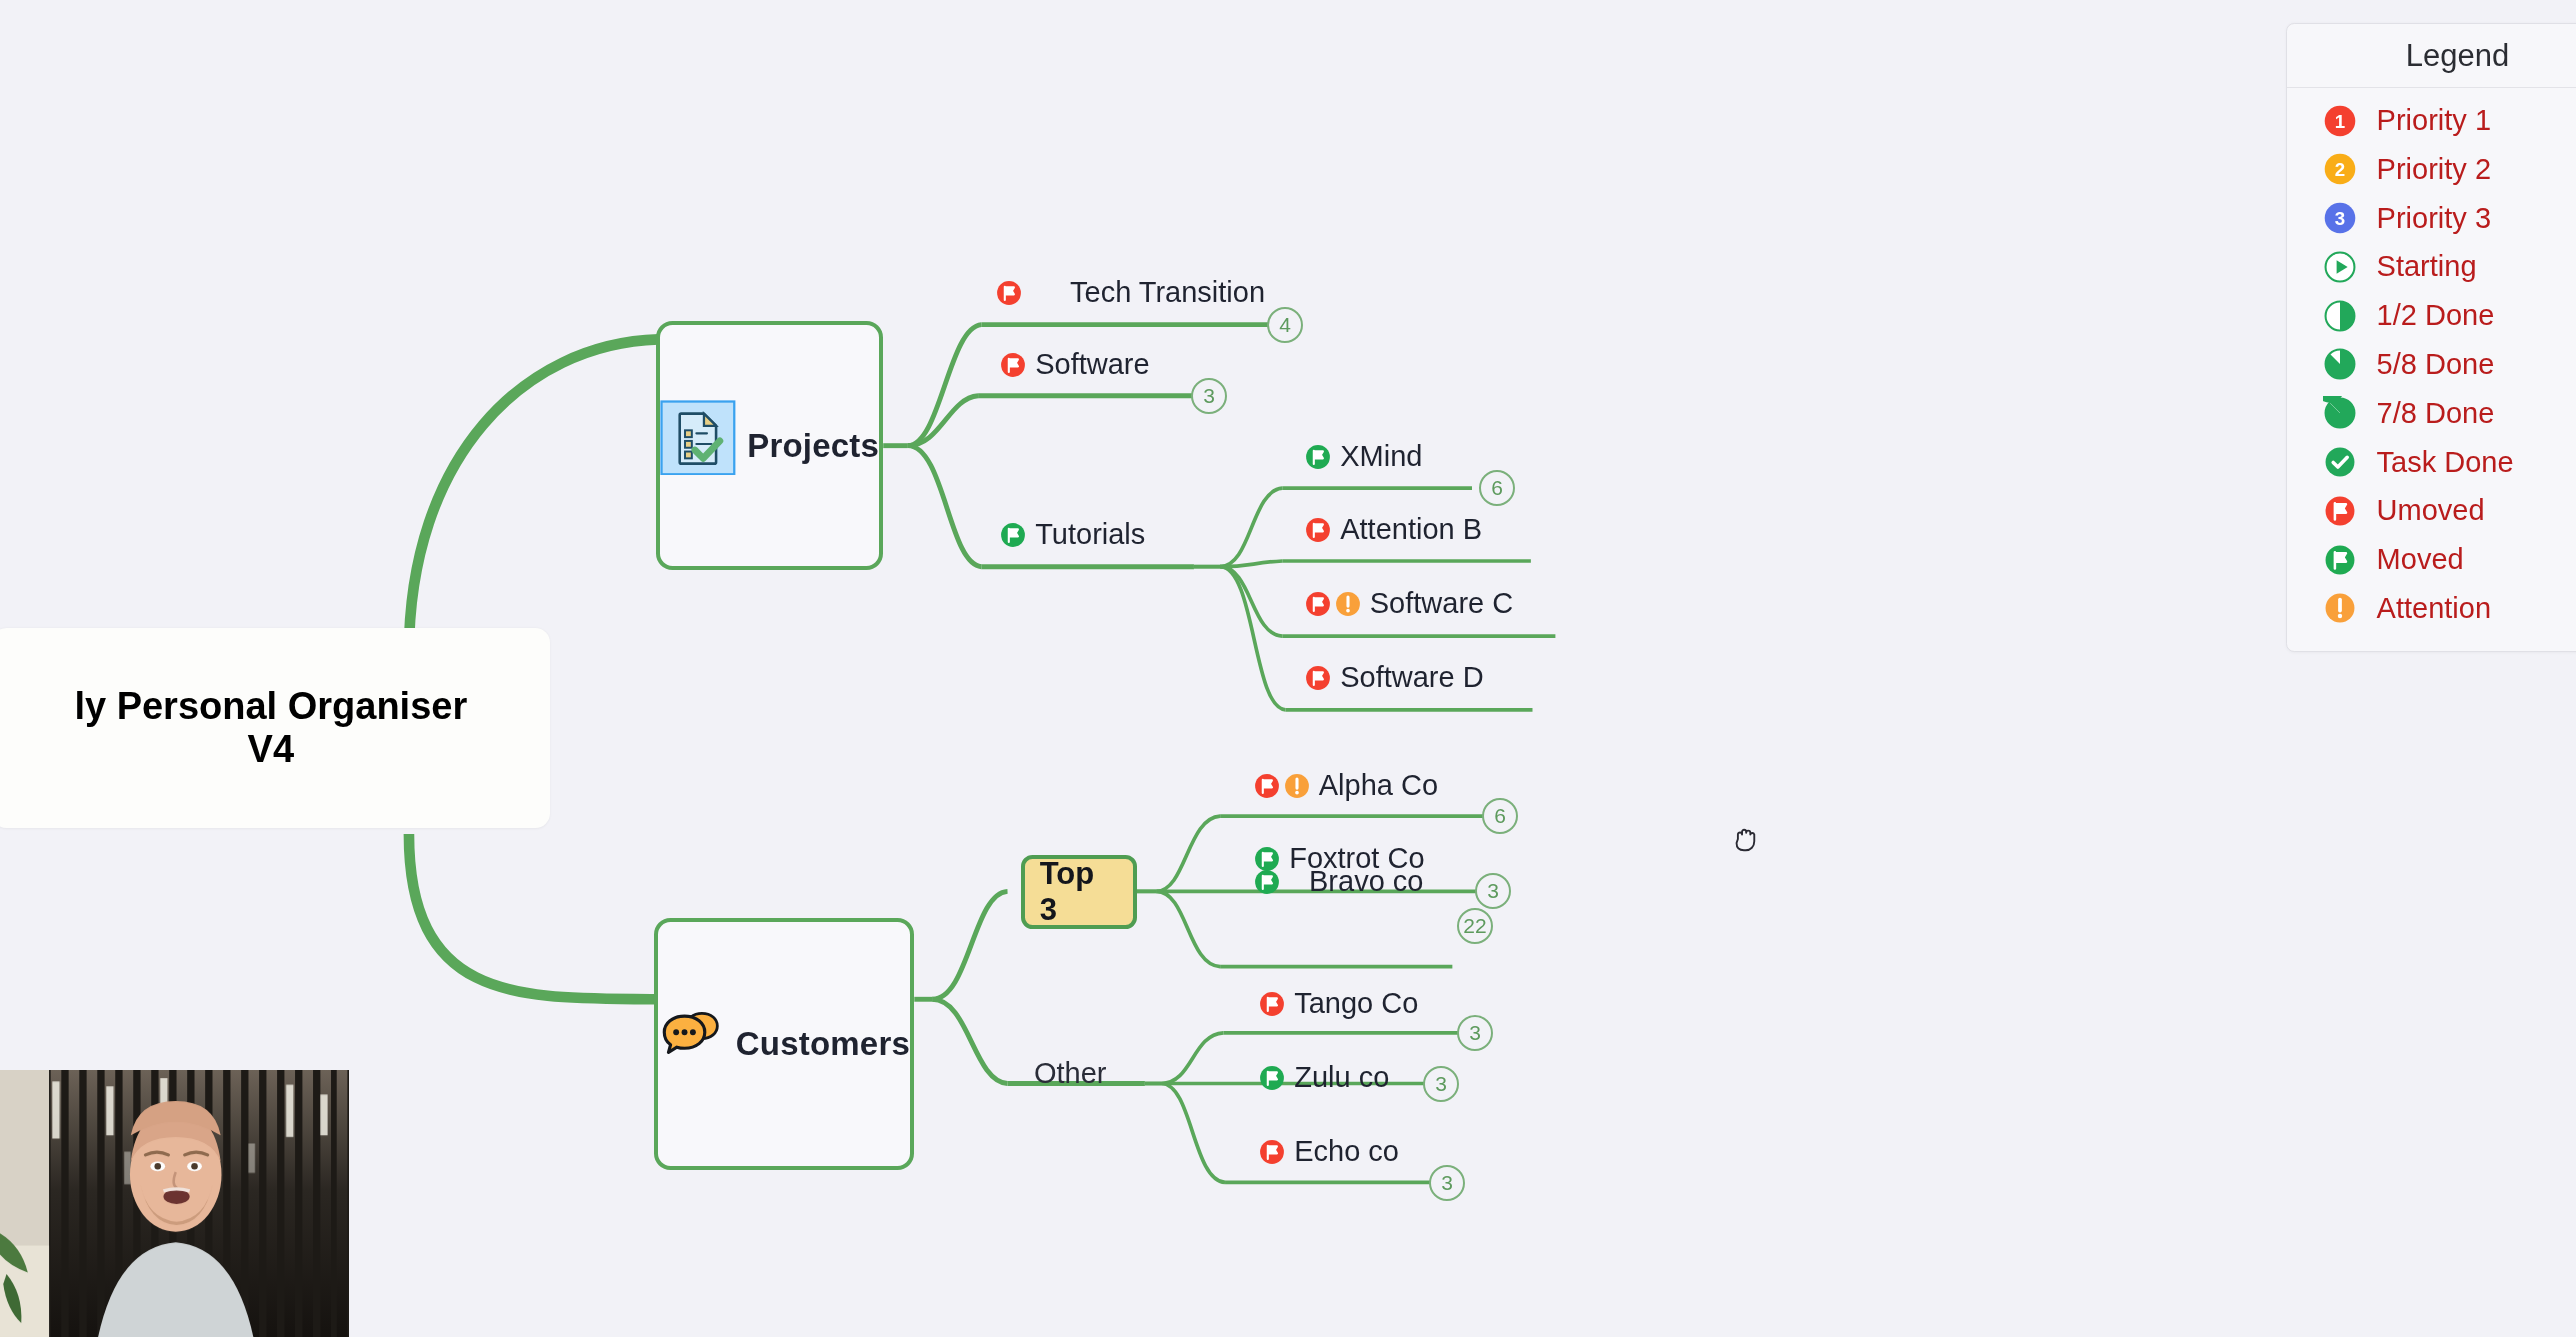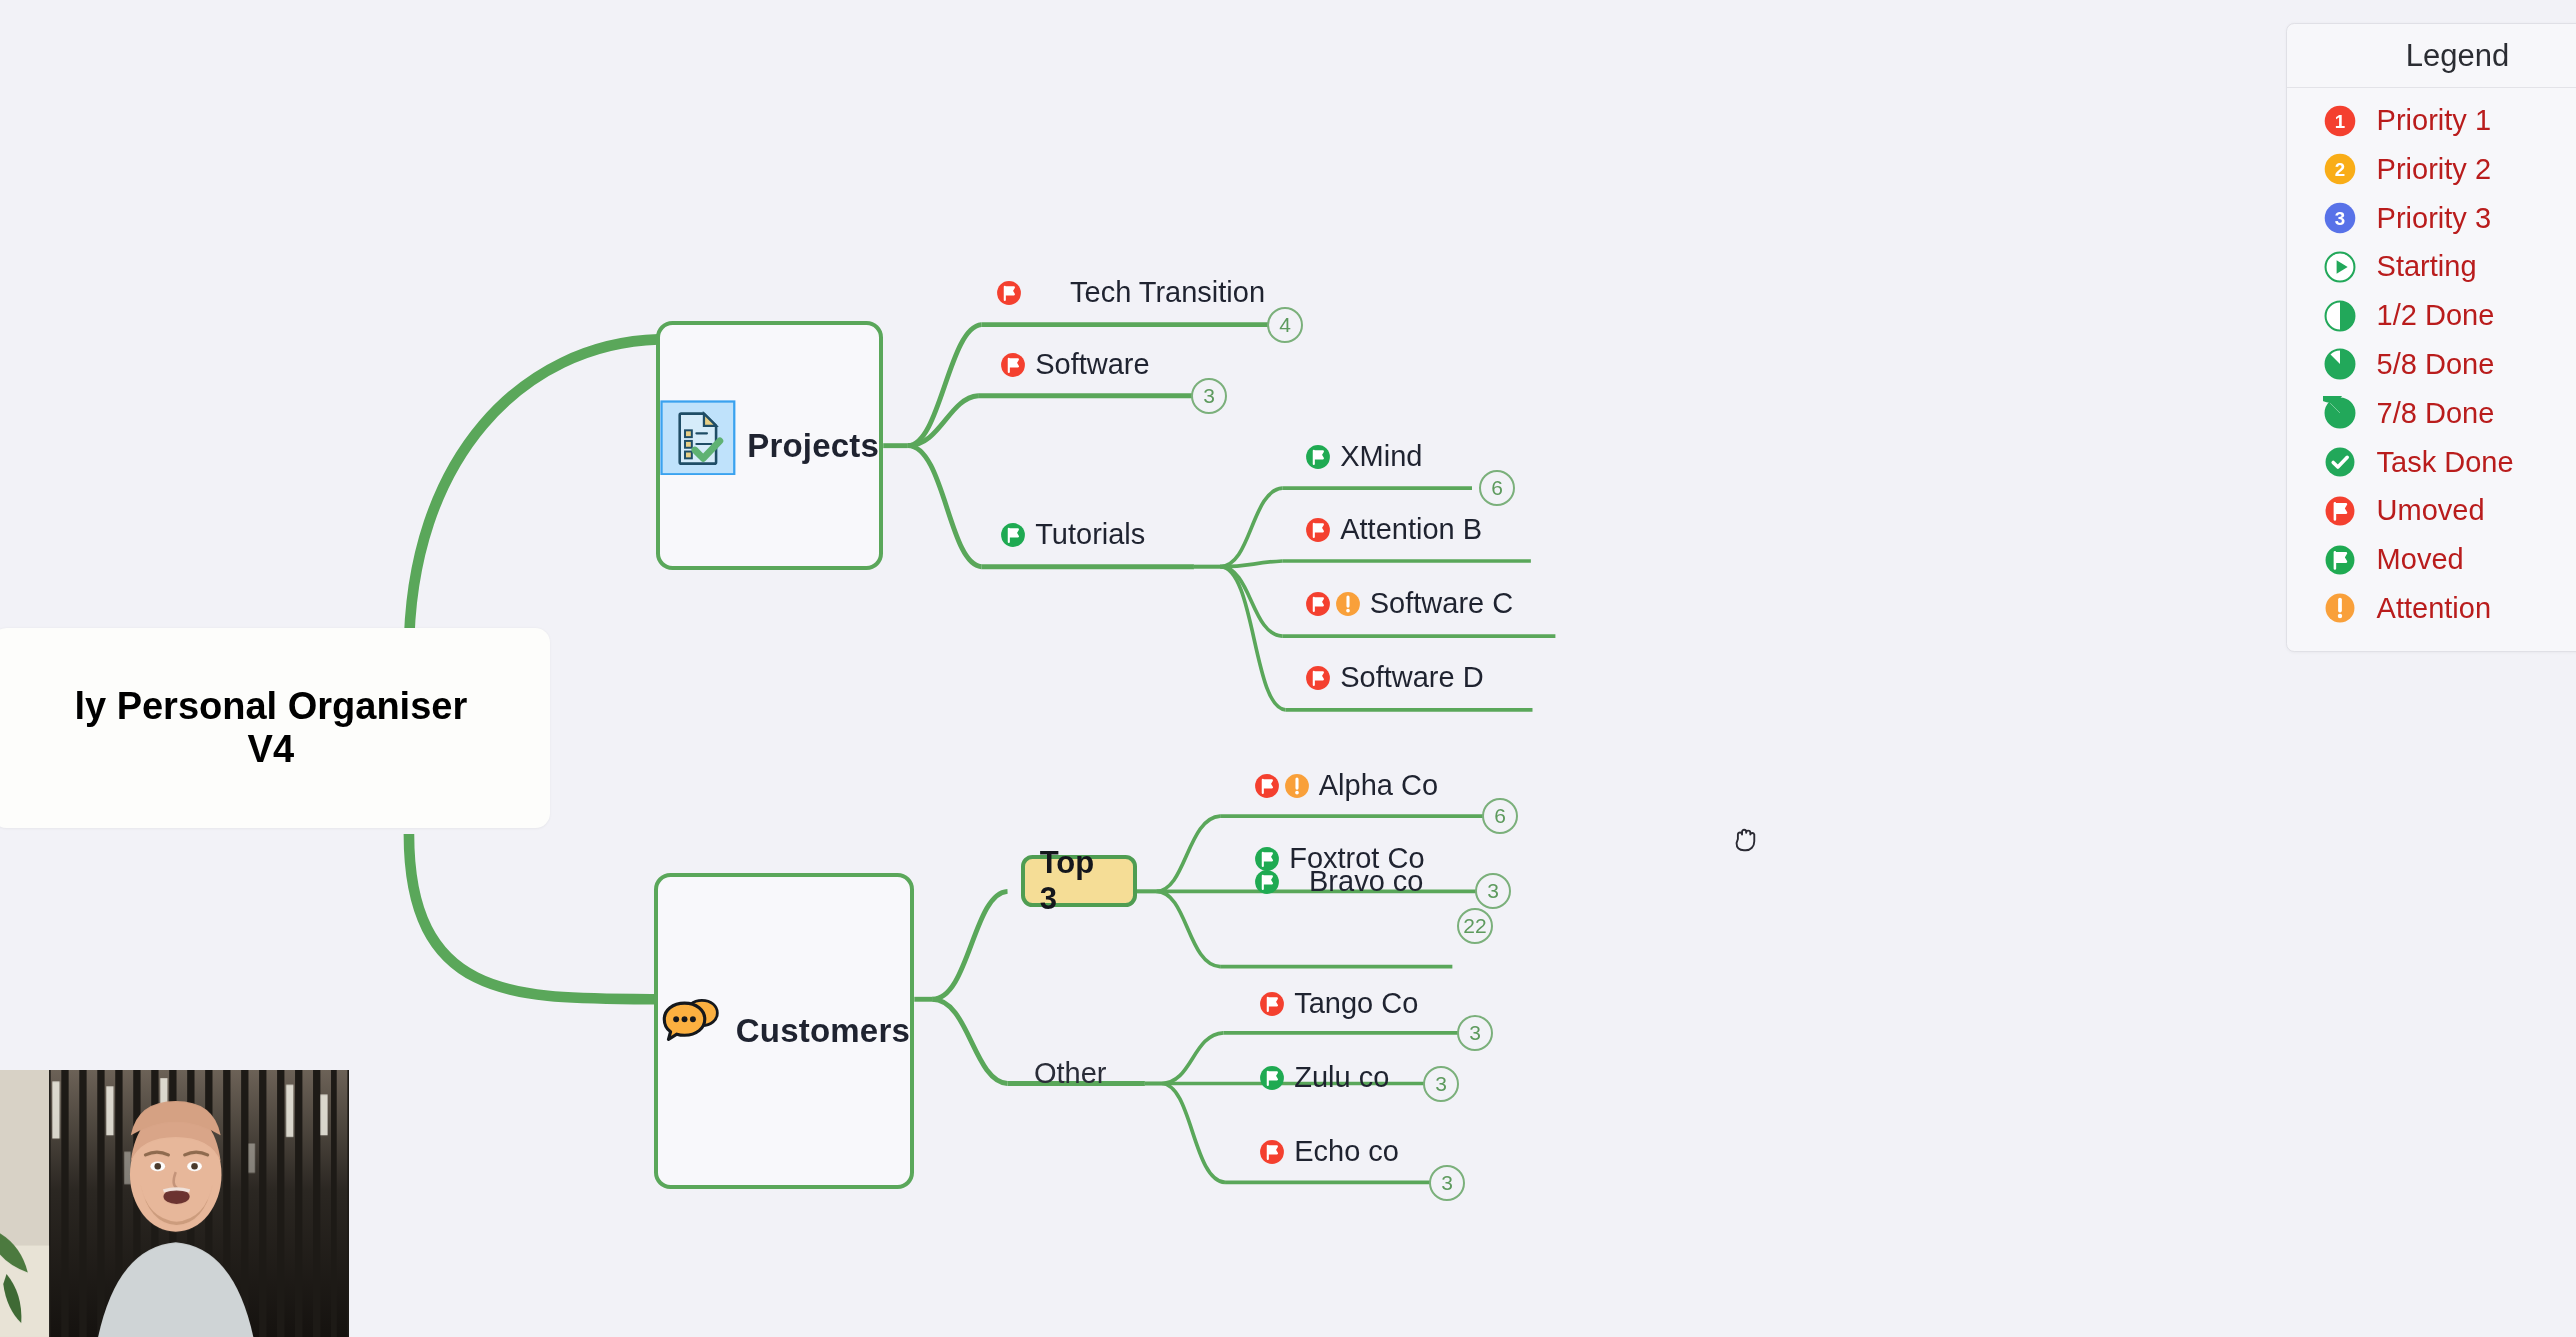--- a/index.html
+++ b/index.html
@@ -289,7 +289,7 @@
     <span class="topic-text">Software D</span>
   </div>
 
-  <div class="topic-box" style="left:1021px; top:855px; width:116px; height:52px;">
+  <div class="topic-box" style="left:1021px; top:855px; width:116px; height:74px;">
     <span class="topic-box-label">Top 3</span>
   </div>
 

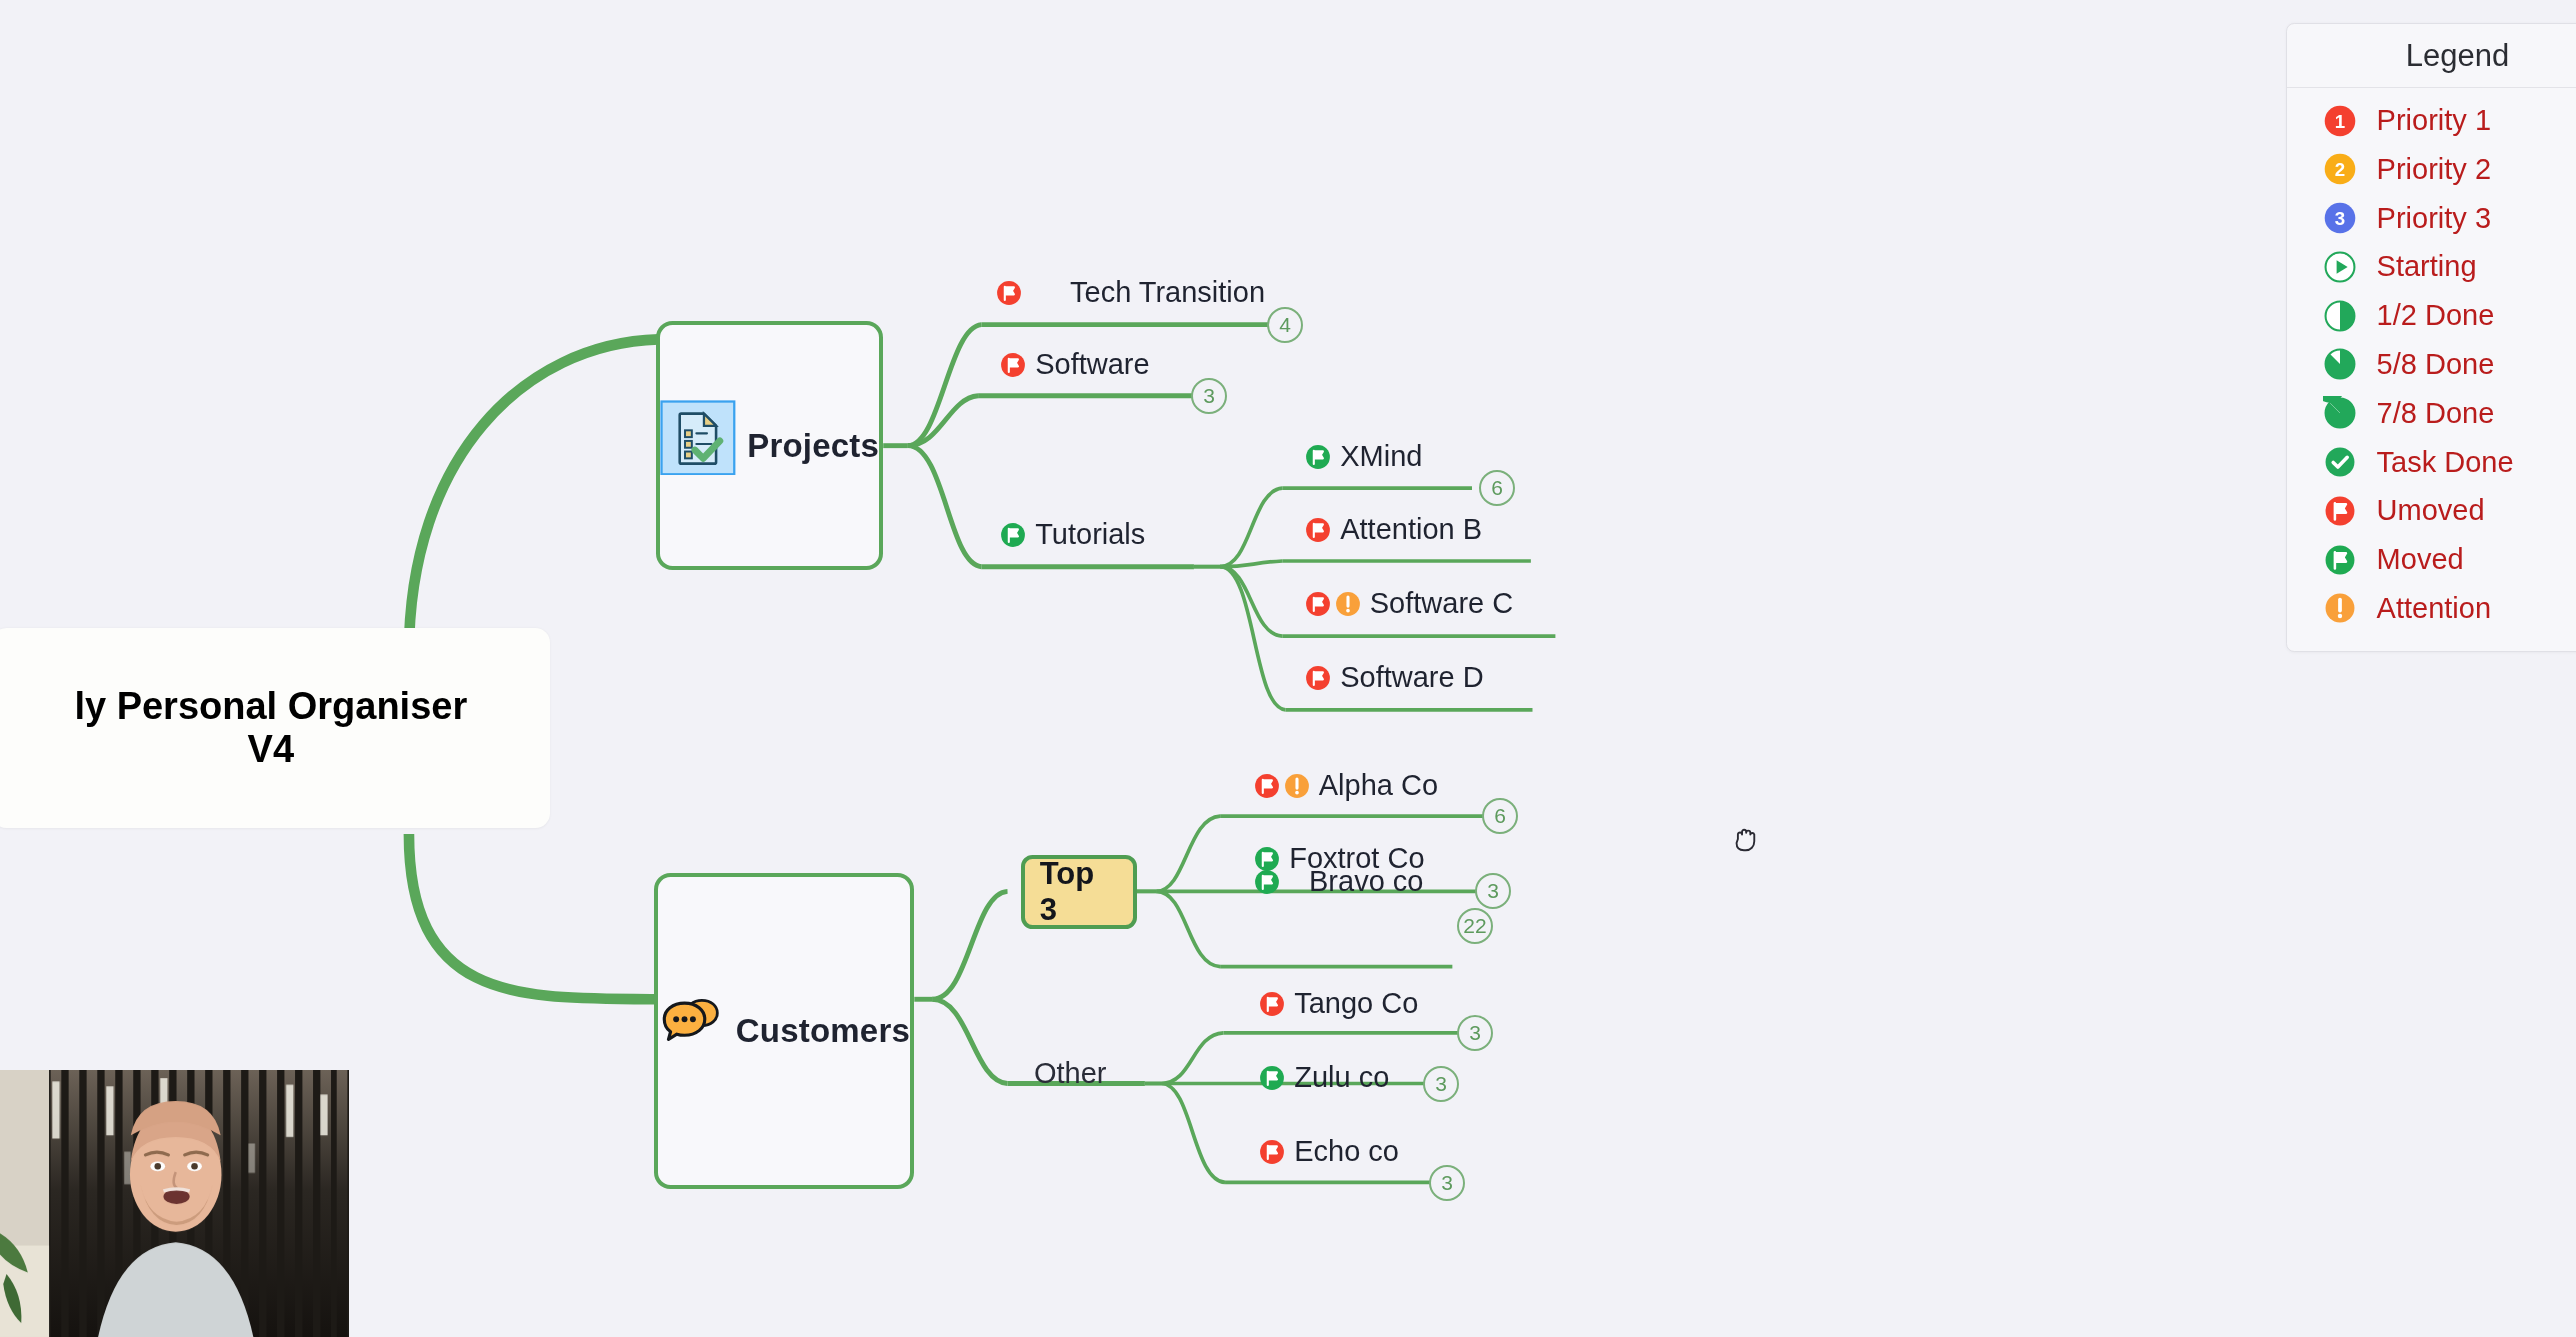--- a/index.html
+++ b/index.html
@@ -191,7 +191,7 @@
     <span class="branch-label">Projects</span>
   </div>
 
-  <div class="branch-node" style="left:654px; top:873px; width:260px; height:316px;gap:8px;">
+  <div class="branch-node" style="left:654px; top:918px; width:260px; height:252px;gap:8px;">
     <span class="node-icon">
       <svg viewBox="0 0 100 100">
         <path d="M63 22c13 0 22 8 22 18s-9 18-22 18c-3 0-6-0.4-8-1l-8 5 2-7c-5-3-8-9-8-15 0-10 9-18 22-18z" fill="#fbb040" stroke="#15181c" stroke-width="4" stroke-linejoin="round"></path>

